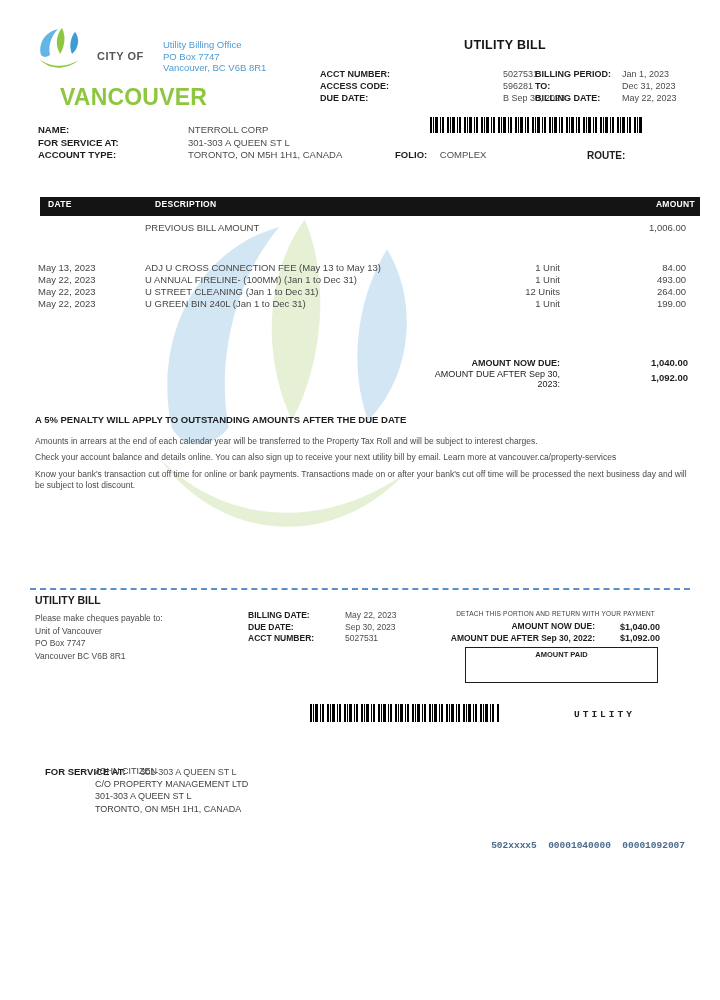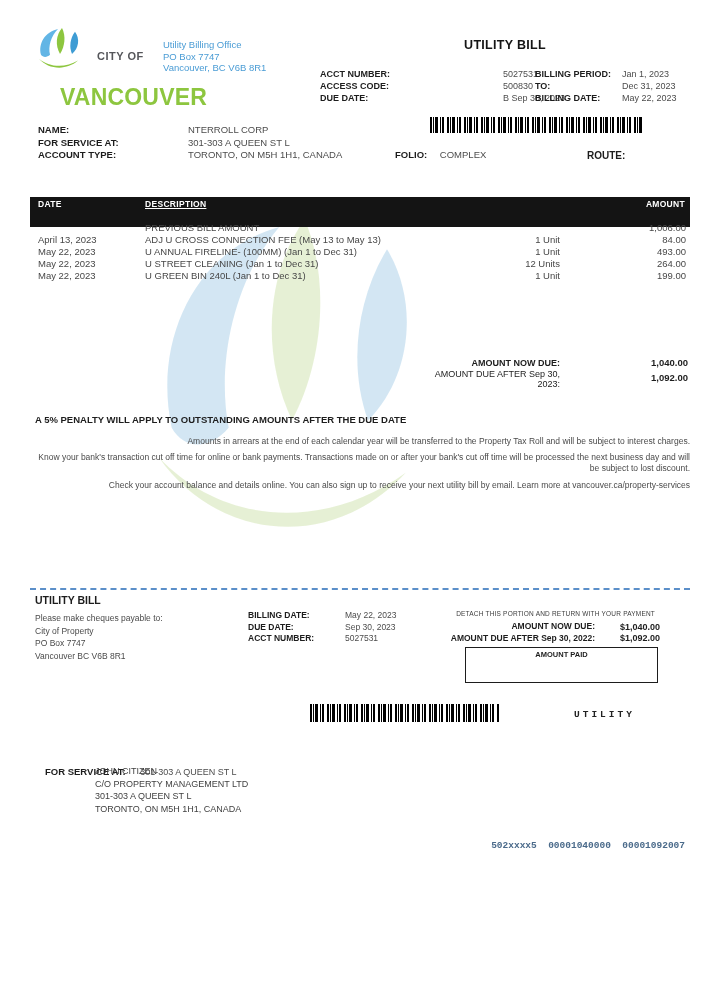--- a/index.html
+++ b/index.html
@@ -123,7 +123,7 @@
 
         <div class="field-row">
           <span class="lbl">ACCESS CODE:</span>
-          <span class="val">500830</span>
+          <span class="val">596281</span>
         </div>
 
         <div class="field-row">

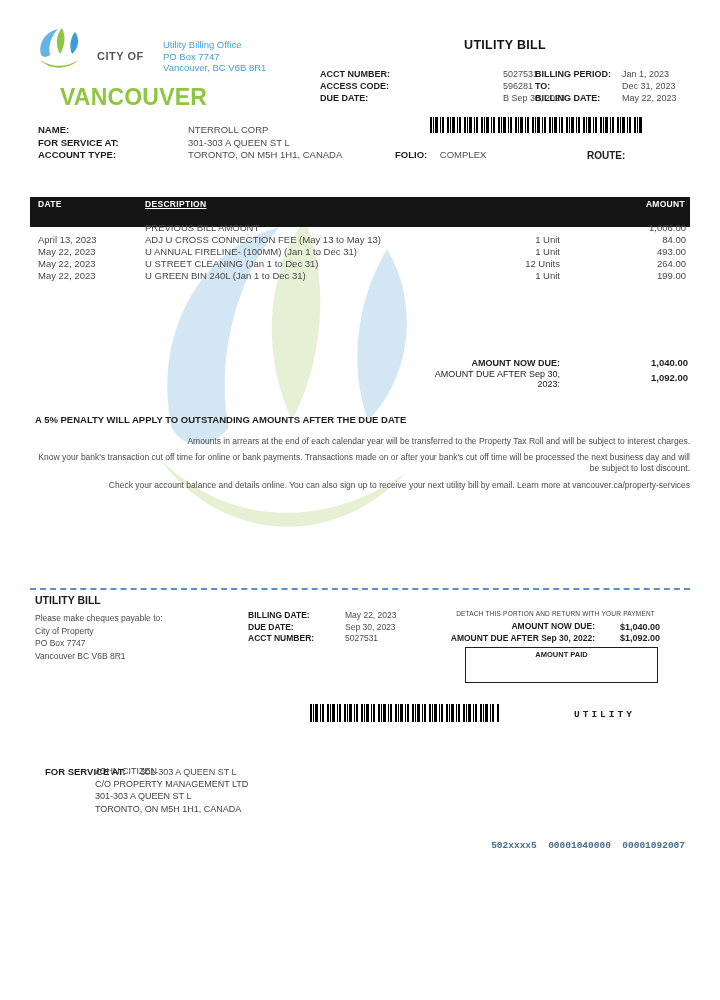--- a/index.html
+++ b/index.html
@@ -40,7 +40,7 @@
   .barcode-stub { position:absolute; left:310px; top:704px; width:190px; height:18px; }
 
   
-  .tbl-head { position:absolute; left:30px; top:197px; width:660px; height:30px; background:#141414; color:#fff; font-size:8.5px; font-weight:bold; letter-spacing:.3px; }
+  .tbl-head { position:absolute; left:40px; top:197px; width:660px; height:19px; background:#141414; color:#fff; font-size:8.5px; font-weight:bold; letter-spacing:.3px; }
   .tbl-head span { position:absolute; top:2px; }
   .th-date { left:8px; } .th-desc { left:115px;text-decoration:underline; } .th-amt { right:5px; }
   .tbl-rows { position:absolute; left:30px; top:222px; width:660px; font-size:9.5px; color:#474747; }

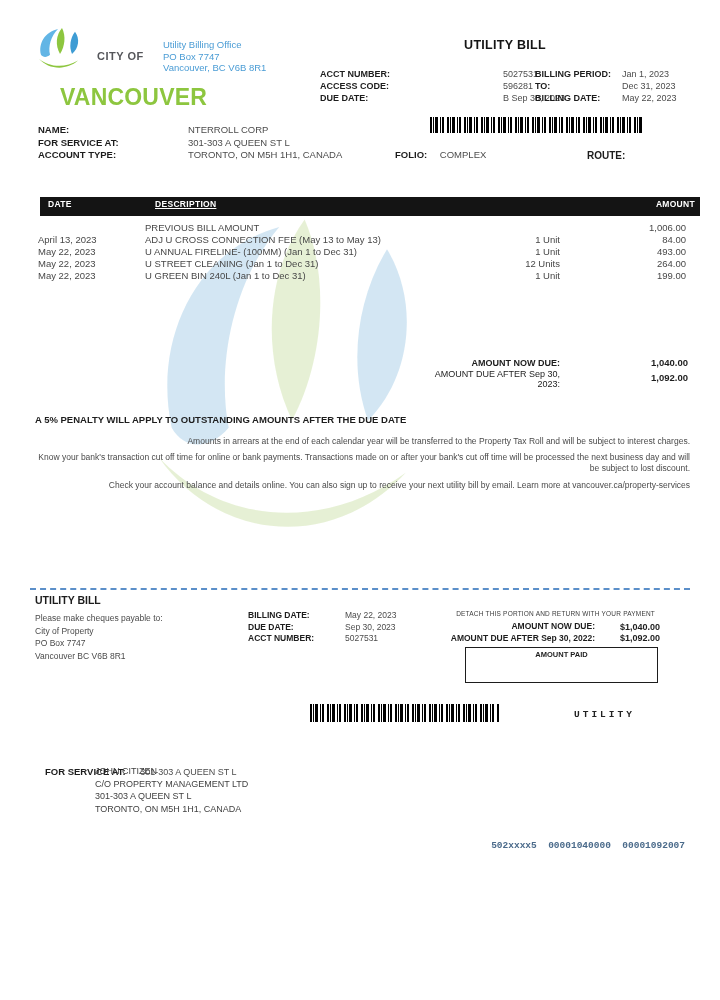--- a/index.html
+++ b/index.html
@@ -42,7 +42,7 @@
   
   .tbl-head { position:absolute; left:40px; top:197px; width:660px; height:19px; background:#141414; color:#fff; font-size:8.5px; font-weight:bold; letter-spacing:.3px; }
   .tbl-head span { position:absolute; top:2px; }
-  .th-date { left:8px; } .th-desc { left:115px;text-decoration:underline; } .th-amt { right:5px; }
+  .th-date { left:8px; } .th-desc { left:115px; } .th-amt { right:5px; }
   .tbl-rows { position:absolute; left:30px; top:222px; width:660px; font-size:9.5px; color:#474747; }
   .t-row { position:relative; height:12px; }
   .t-row.gap-after { margin-bottom:0; }

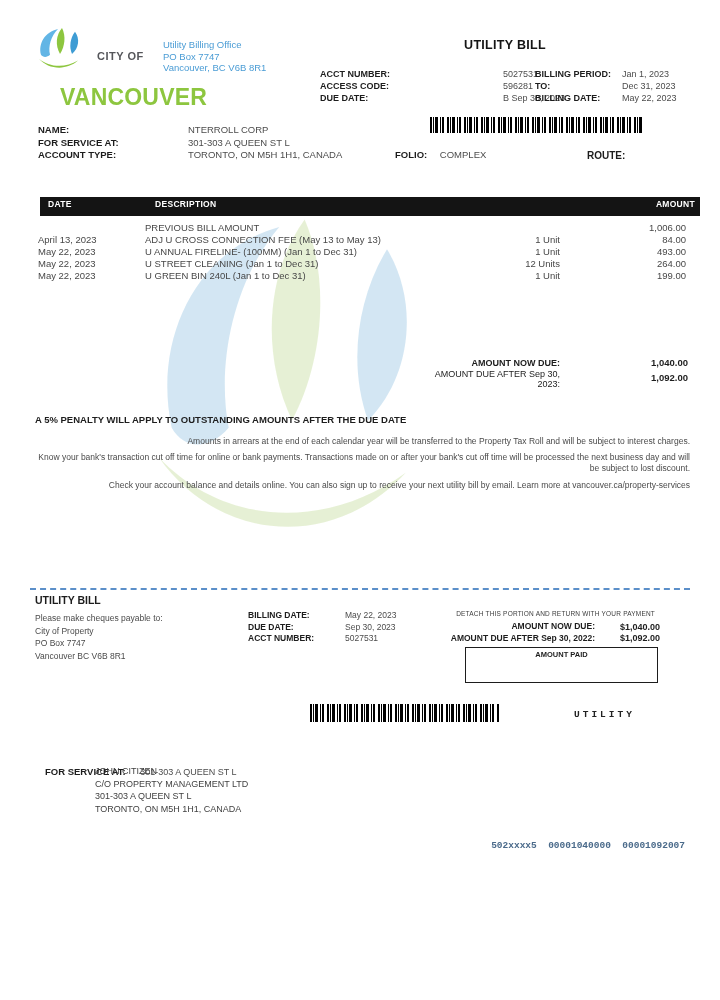--- a/index.html
+++ b/index.html
@@ -45,7 +45,7 @@
   .th-date { left:8px; } .th-desc { left:115px; } .th-amt { right:5px; }
   .tbl-rows { position:absolute; left:30px; top:222px; width:660px; font-size:9.5px; color:#474747; }
   .t-row { position:relative; height:12px; }
-  .t-row.gap-after { margin-bottom:0; }
+  .t-row.gap-after { margin-bottom:28px; }
   .c-date { position:absolute; left:8px; }
   .c-desc { position:absolute; left:115px; white-space:nowrap; }
   .c-units { position:absolute; left:430px; width:100px; text-align:right; }

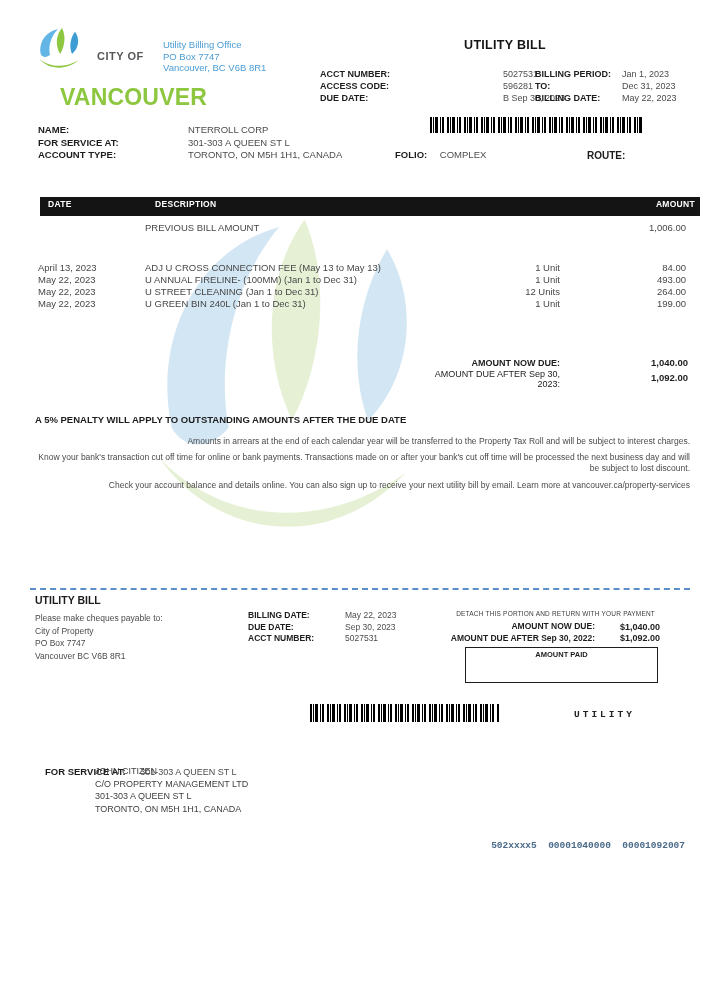--- a/index.html
+++ b/index.html
@@ -192,7 +192,7 @@
 
 
         <div class="t-row">
-          <span class="c-date">April 13, 2023</span>
+          <span class="c-date">May 13, 2023</span>
           <span class="c-desc">ADJ U CROSS CONNECTION FEE (May 13 to May 13)</span>
           <span class="c-units">1 Unit</span>
           <span class="c-amt">84.00</span>

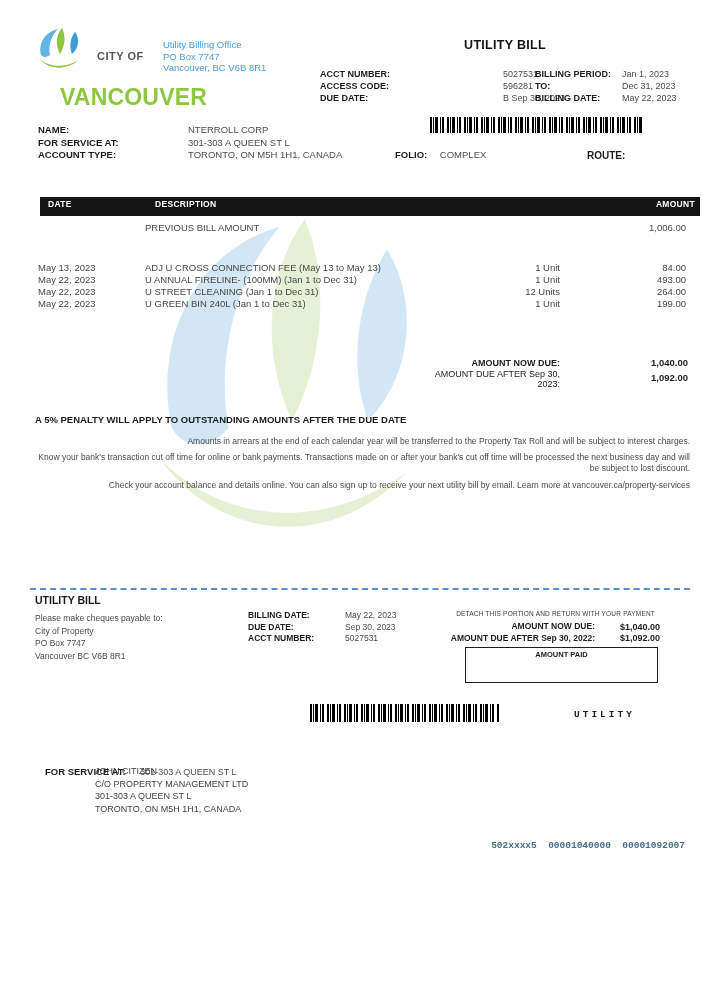--- a/index.html
+++ b/index.html
@@ -58,7 +58,7 @@
   .tot-val2 { position:absolute; right:32px; top:372px; font-size:9.5px; font-weight:bold; color:#1d1d1d; }
 
   .penalty { position:absolute; left:35px; top:414px; font-size:9.5px; font-weight:bold; color:#1d1d1d; }
-  .notes { position:absolute; left:35px; top:436px; width:655px; font-size:8.5px; line-height:11px; color:#4a4a4a;text-align:right; }
+  .notes { position:absolute; left:35px; top:436px; width:655px; font-size:8.5px; line-height:11px; color:#4a4a4a; }
   .notes p { margin-bottom:5px; }
   .notes p:last-child { margin-top:6px; }
 

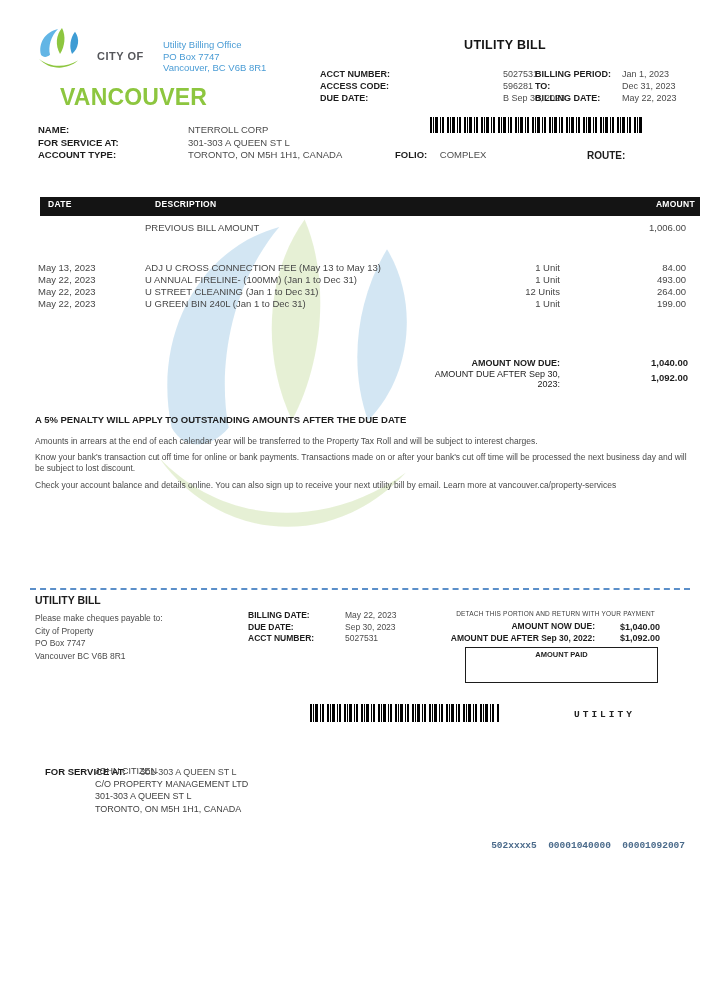--- a/index.html
+++ b/index.html
@@ -230,8 +230,8 @@
     <div class="notes">
 
     <p>Amounts in arrears at the end of each calendar year will be transferred to the Property Tax Roll and will be subject to interest charges.</p>
+        <p>Check your account balance and details online. You can also sign up to receive your next utility bill by email. Learn more at vancouver.ca/property-services</p>
         <p>Know your bank's transaction cut off time for online or bank payments. Transactions made on or after your bank's cut off time will be processed the next business day and will be subject to lost discount.</p>
-        <p>Check your account balance and details online. You can also sign up to receive your next utility bill by email. Learn more at vancouver.ca/property-services</p>
       </div>
 
     <div class="dashline"></div>

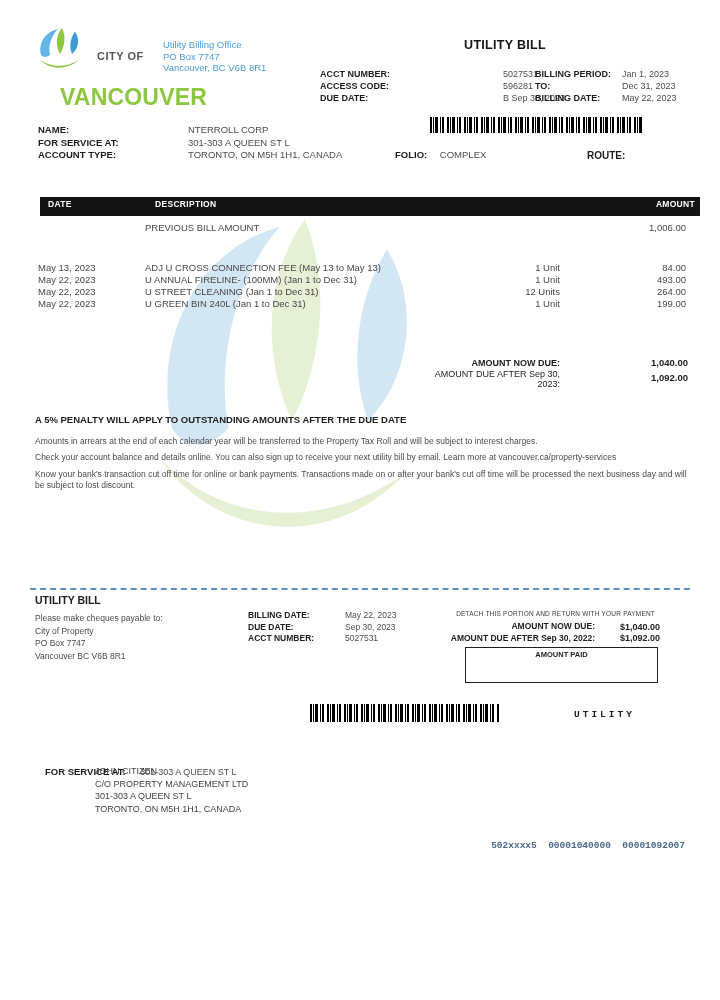--- a/index.html
+++ b/index.html
@@ -240,7 +240,7 @@
     <div class="payable">
 
     <div>Please make cheques payable to:</div>
-        <div>City of Property</div>
+        <div>Unit of Vancouver</div>
         <div>PO Box 7747</div>
         <div>Vancouver BC V6B 8R1</div>
       </div>

